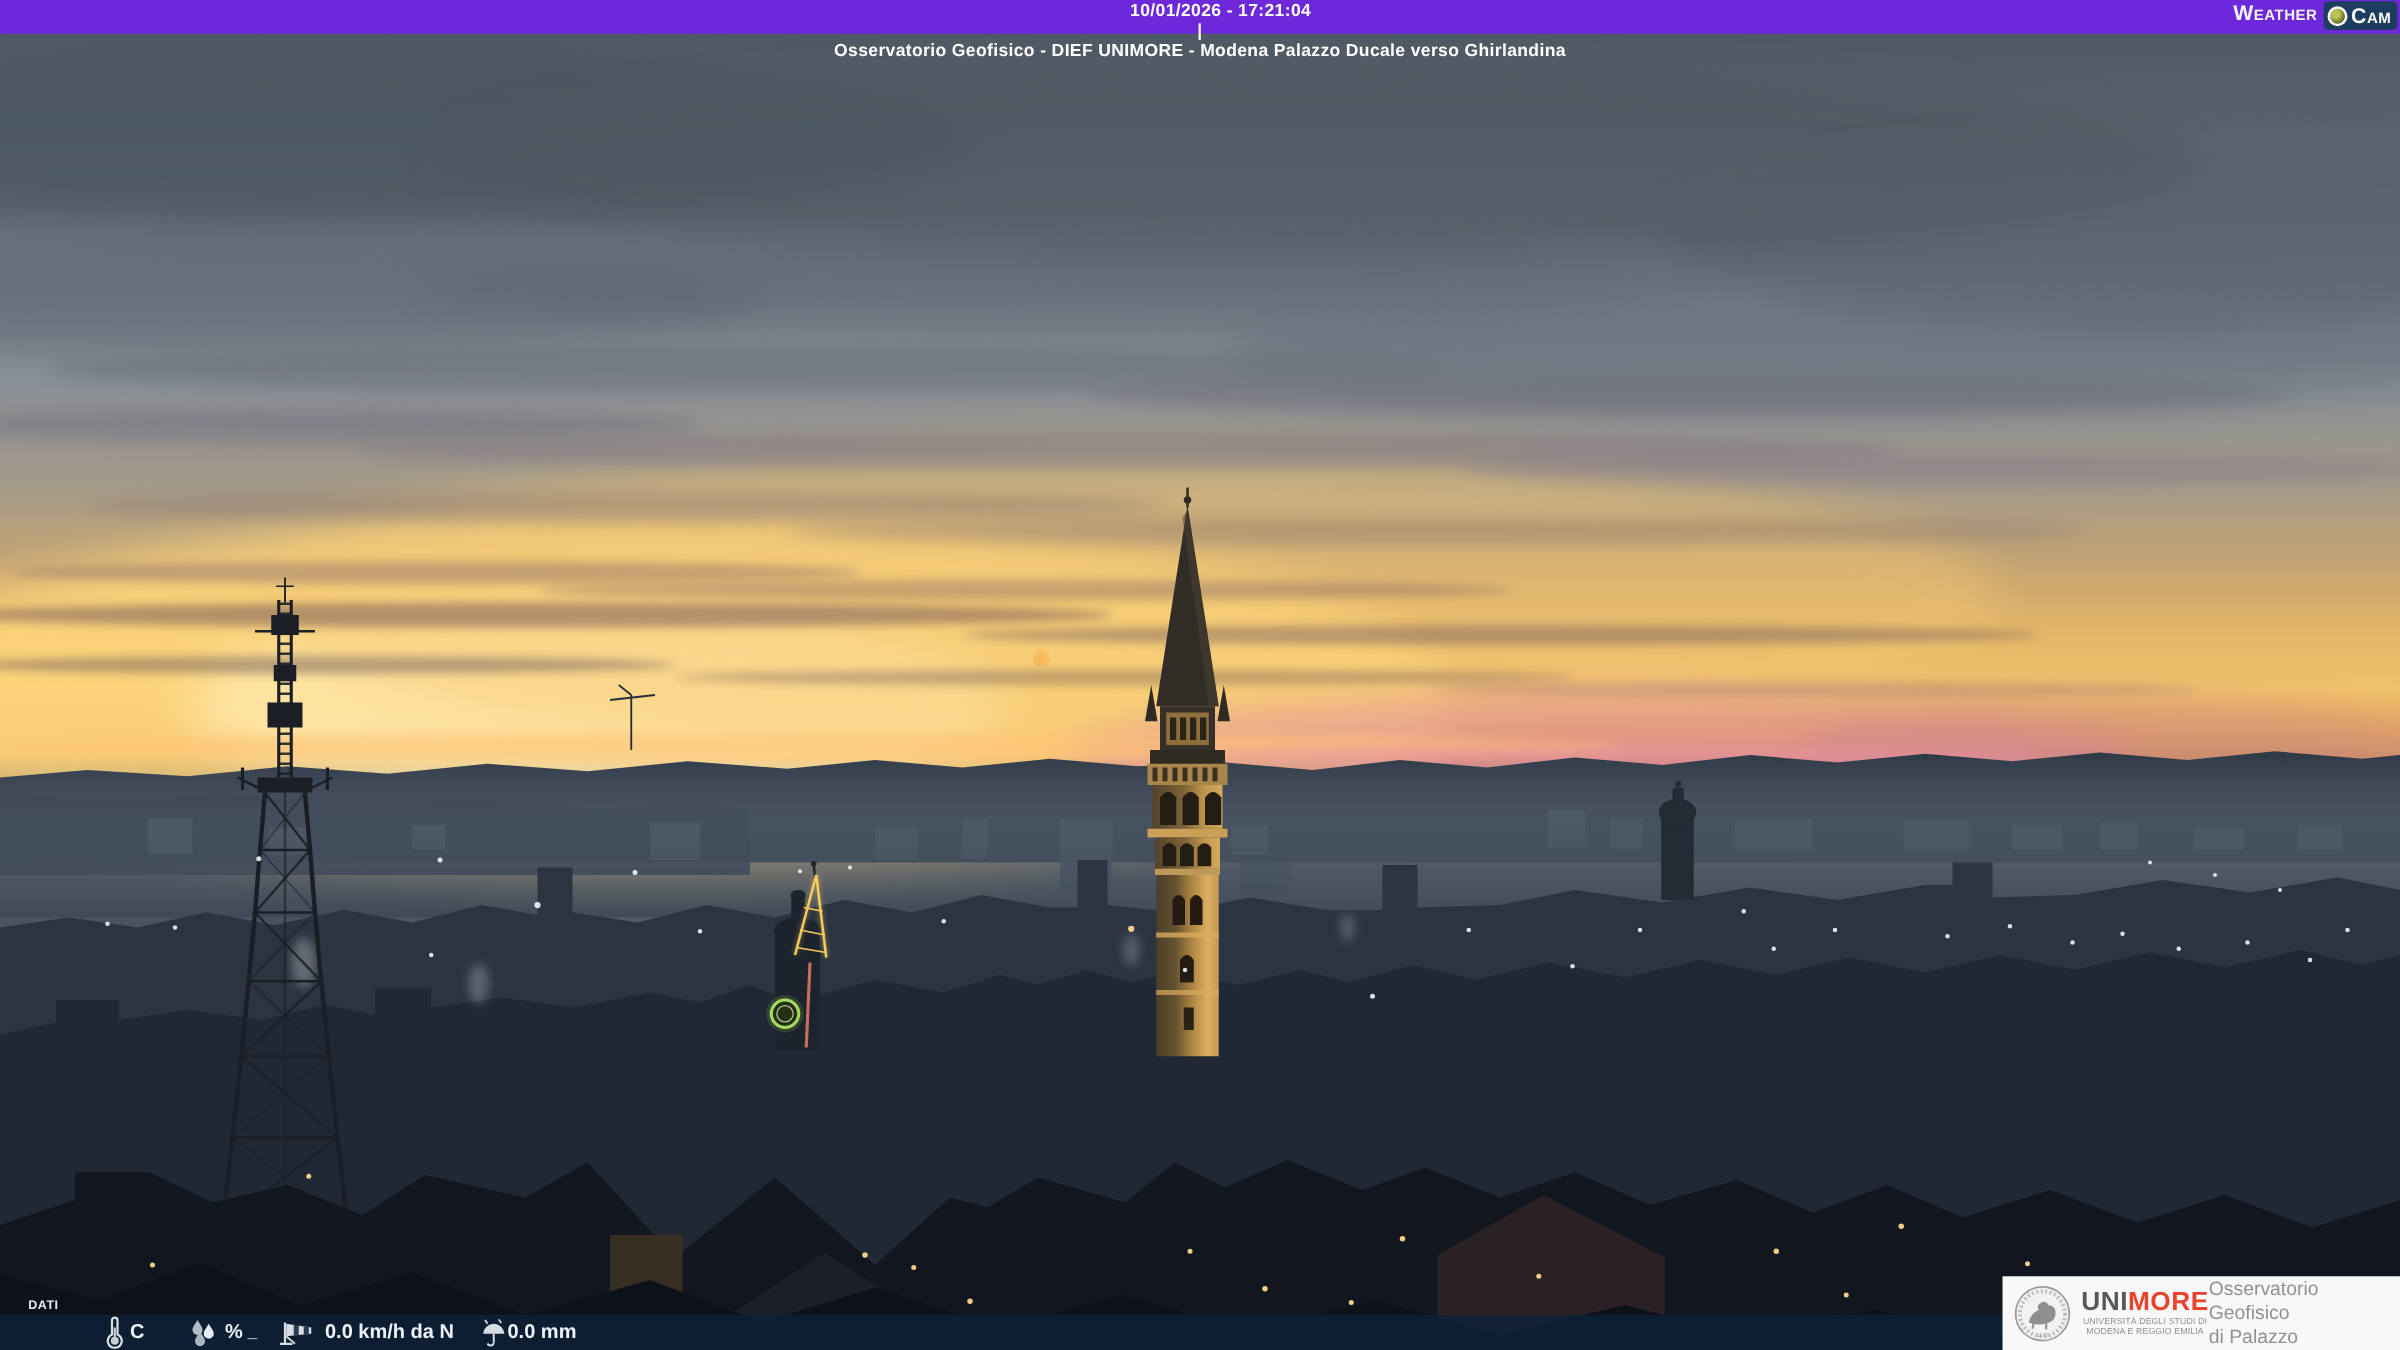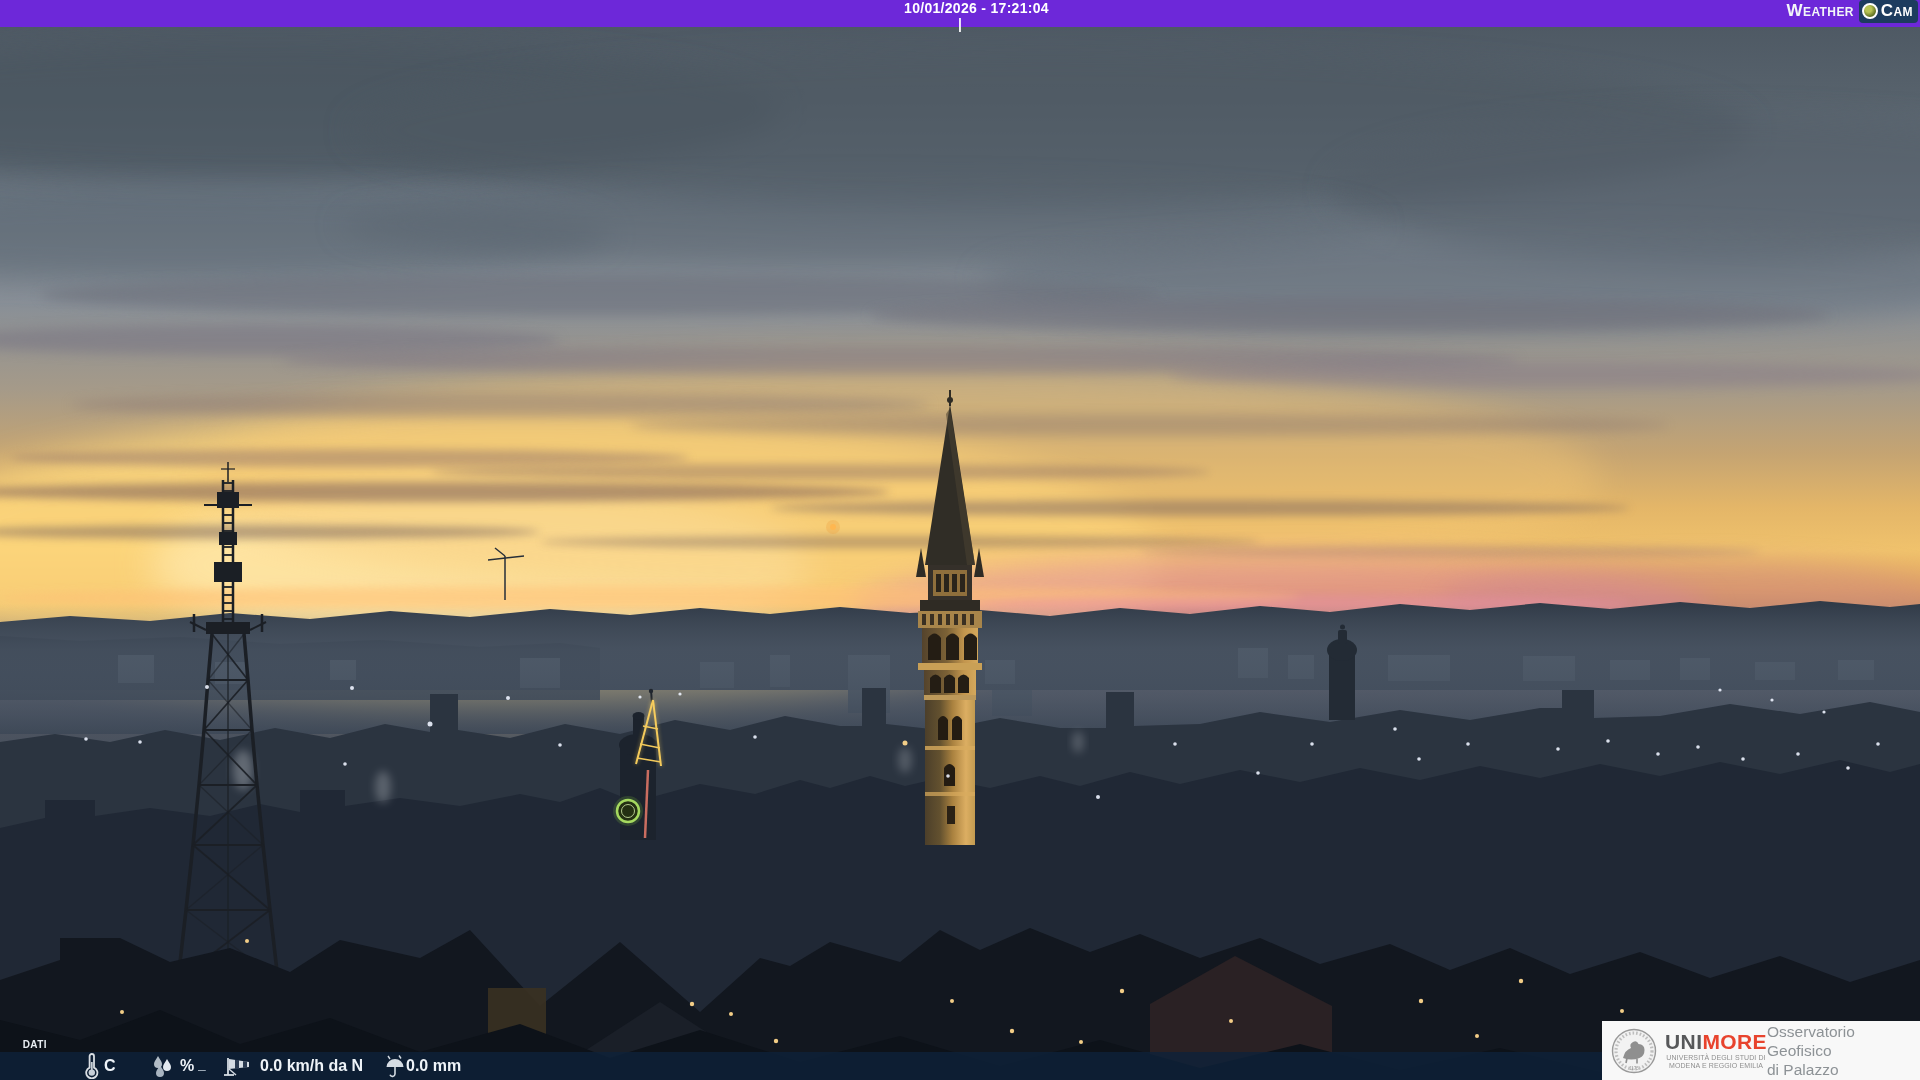--- a/index.html
+++ b/index.html
@@ -14,7 +14,7 @@
   .topbar .dt{margin-left:33px;white-space:pre;}
   .topbar .sep{margin:0 17px;opacity:.95;}
   .topbar .title{white-space:pre;}
-  .wcam{position:absolute;right:2px;top:1px;height:20px;display:flex;align-items:center;}
+  .wcam{position:absolute;right:2px;top:1px;height:20px;display:flex;}
   .wcam .w1{font-variant:small-caps;font-weight:bold;font-size:17px;color:#f2f5f8;margin-right:5px;letter-spacing:.4px;}
   .wcam .badge{display:flex;align-items:center;background:#1d3c5f;border-radius:4px;
                height:23px;padding:0 5px 0 3px;}

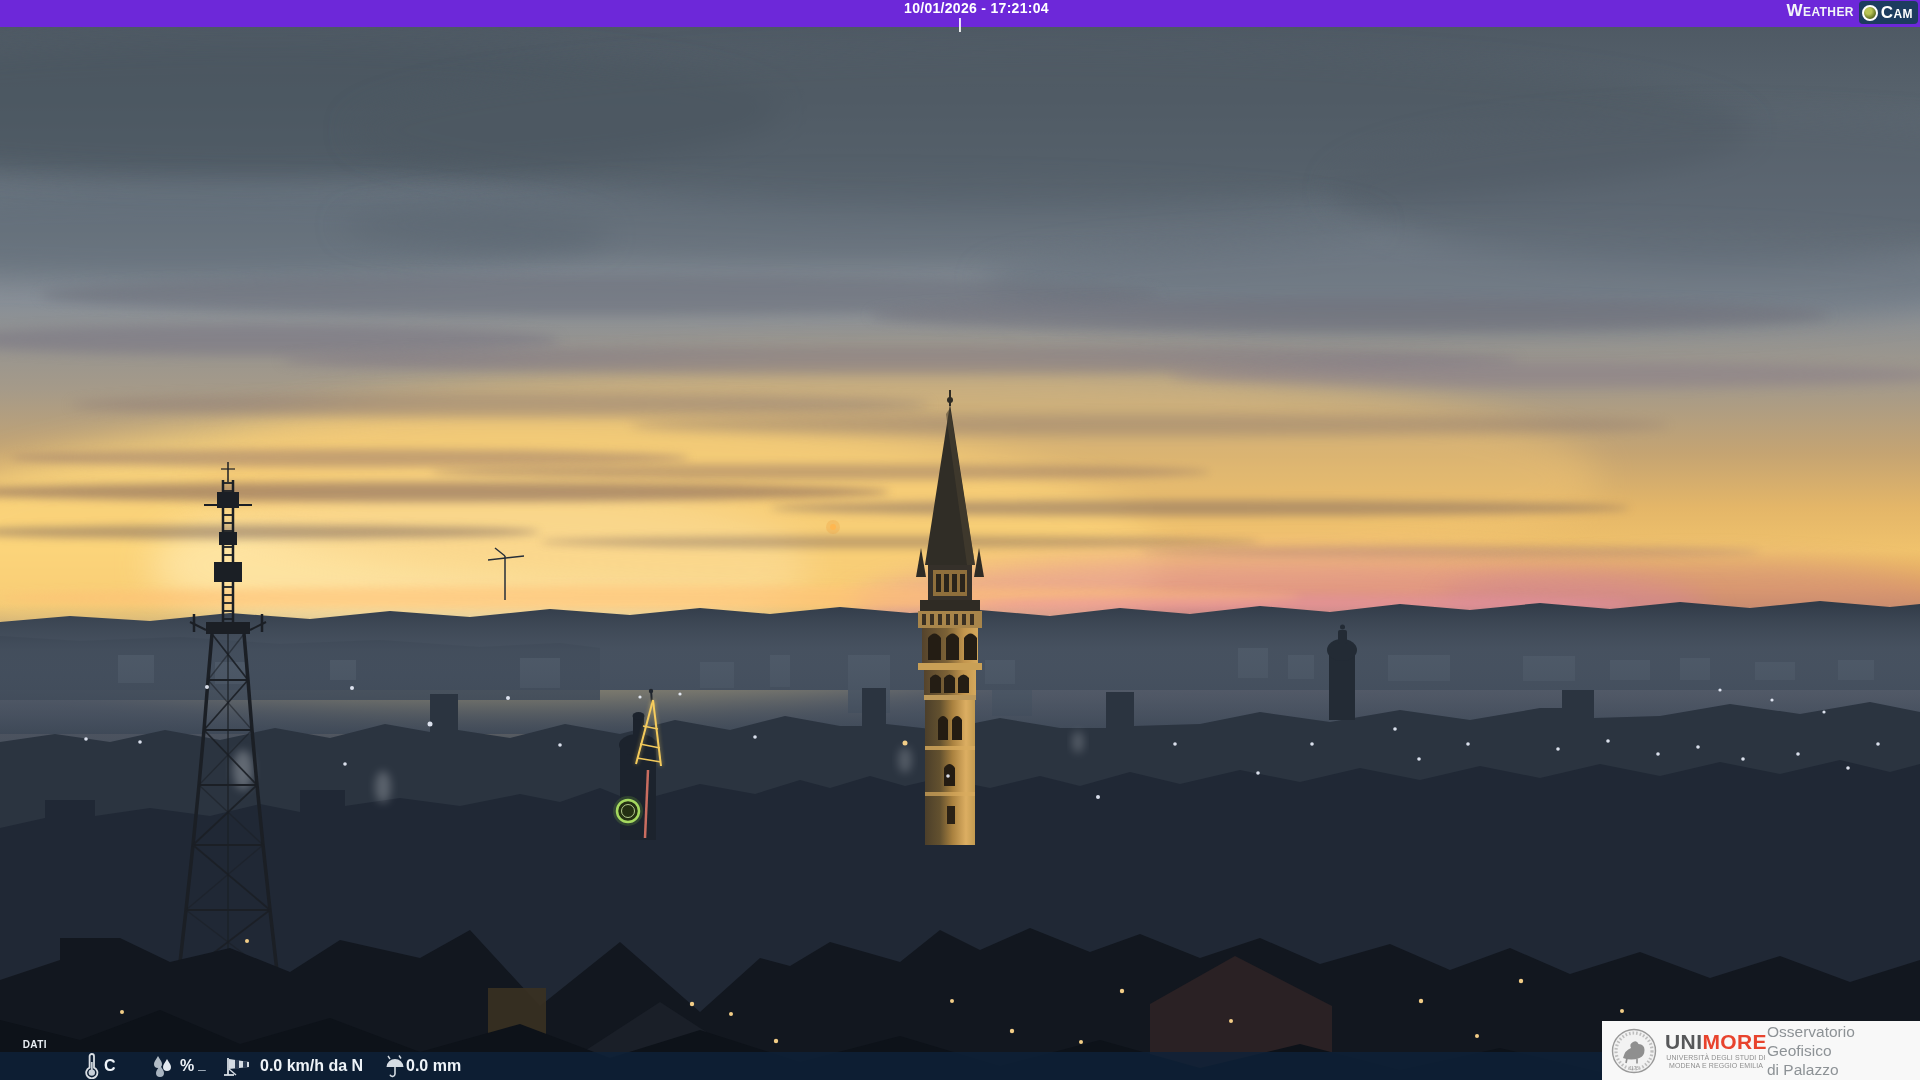--- a/index.html
+++ b/index.html
@@ -370,6 +370,7 @@
   <div class="topbar">
     <span class="dt">10/01/2026 - 17:21:04</span>
     <span class="sep">|</span>
+    <span class="title">Osservatorio Geofisico - DIEF UNIMORE - Modena Palazzo Ducale verso Ghirlandina</span>
     <div class="wcam">
       <span class="w1">Weather</span>
       <span class="badge">

